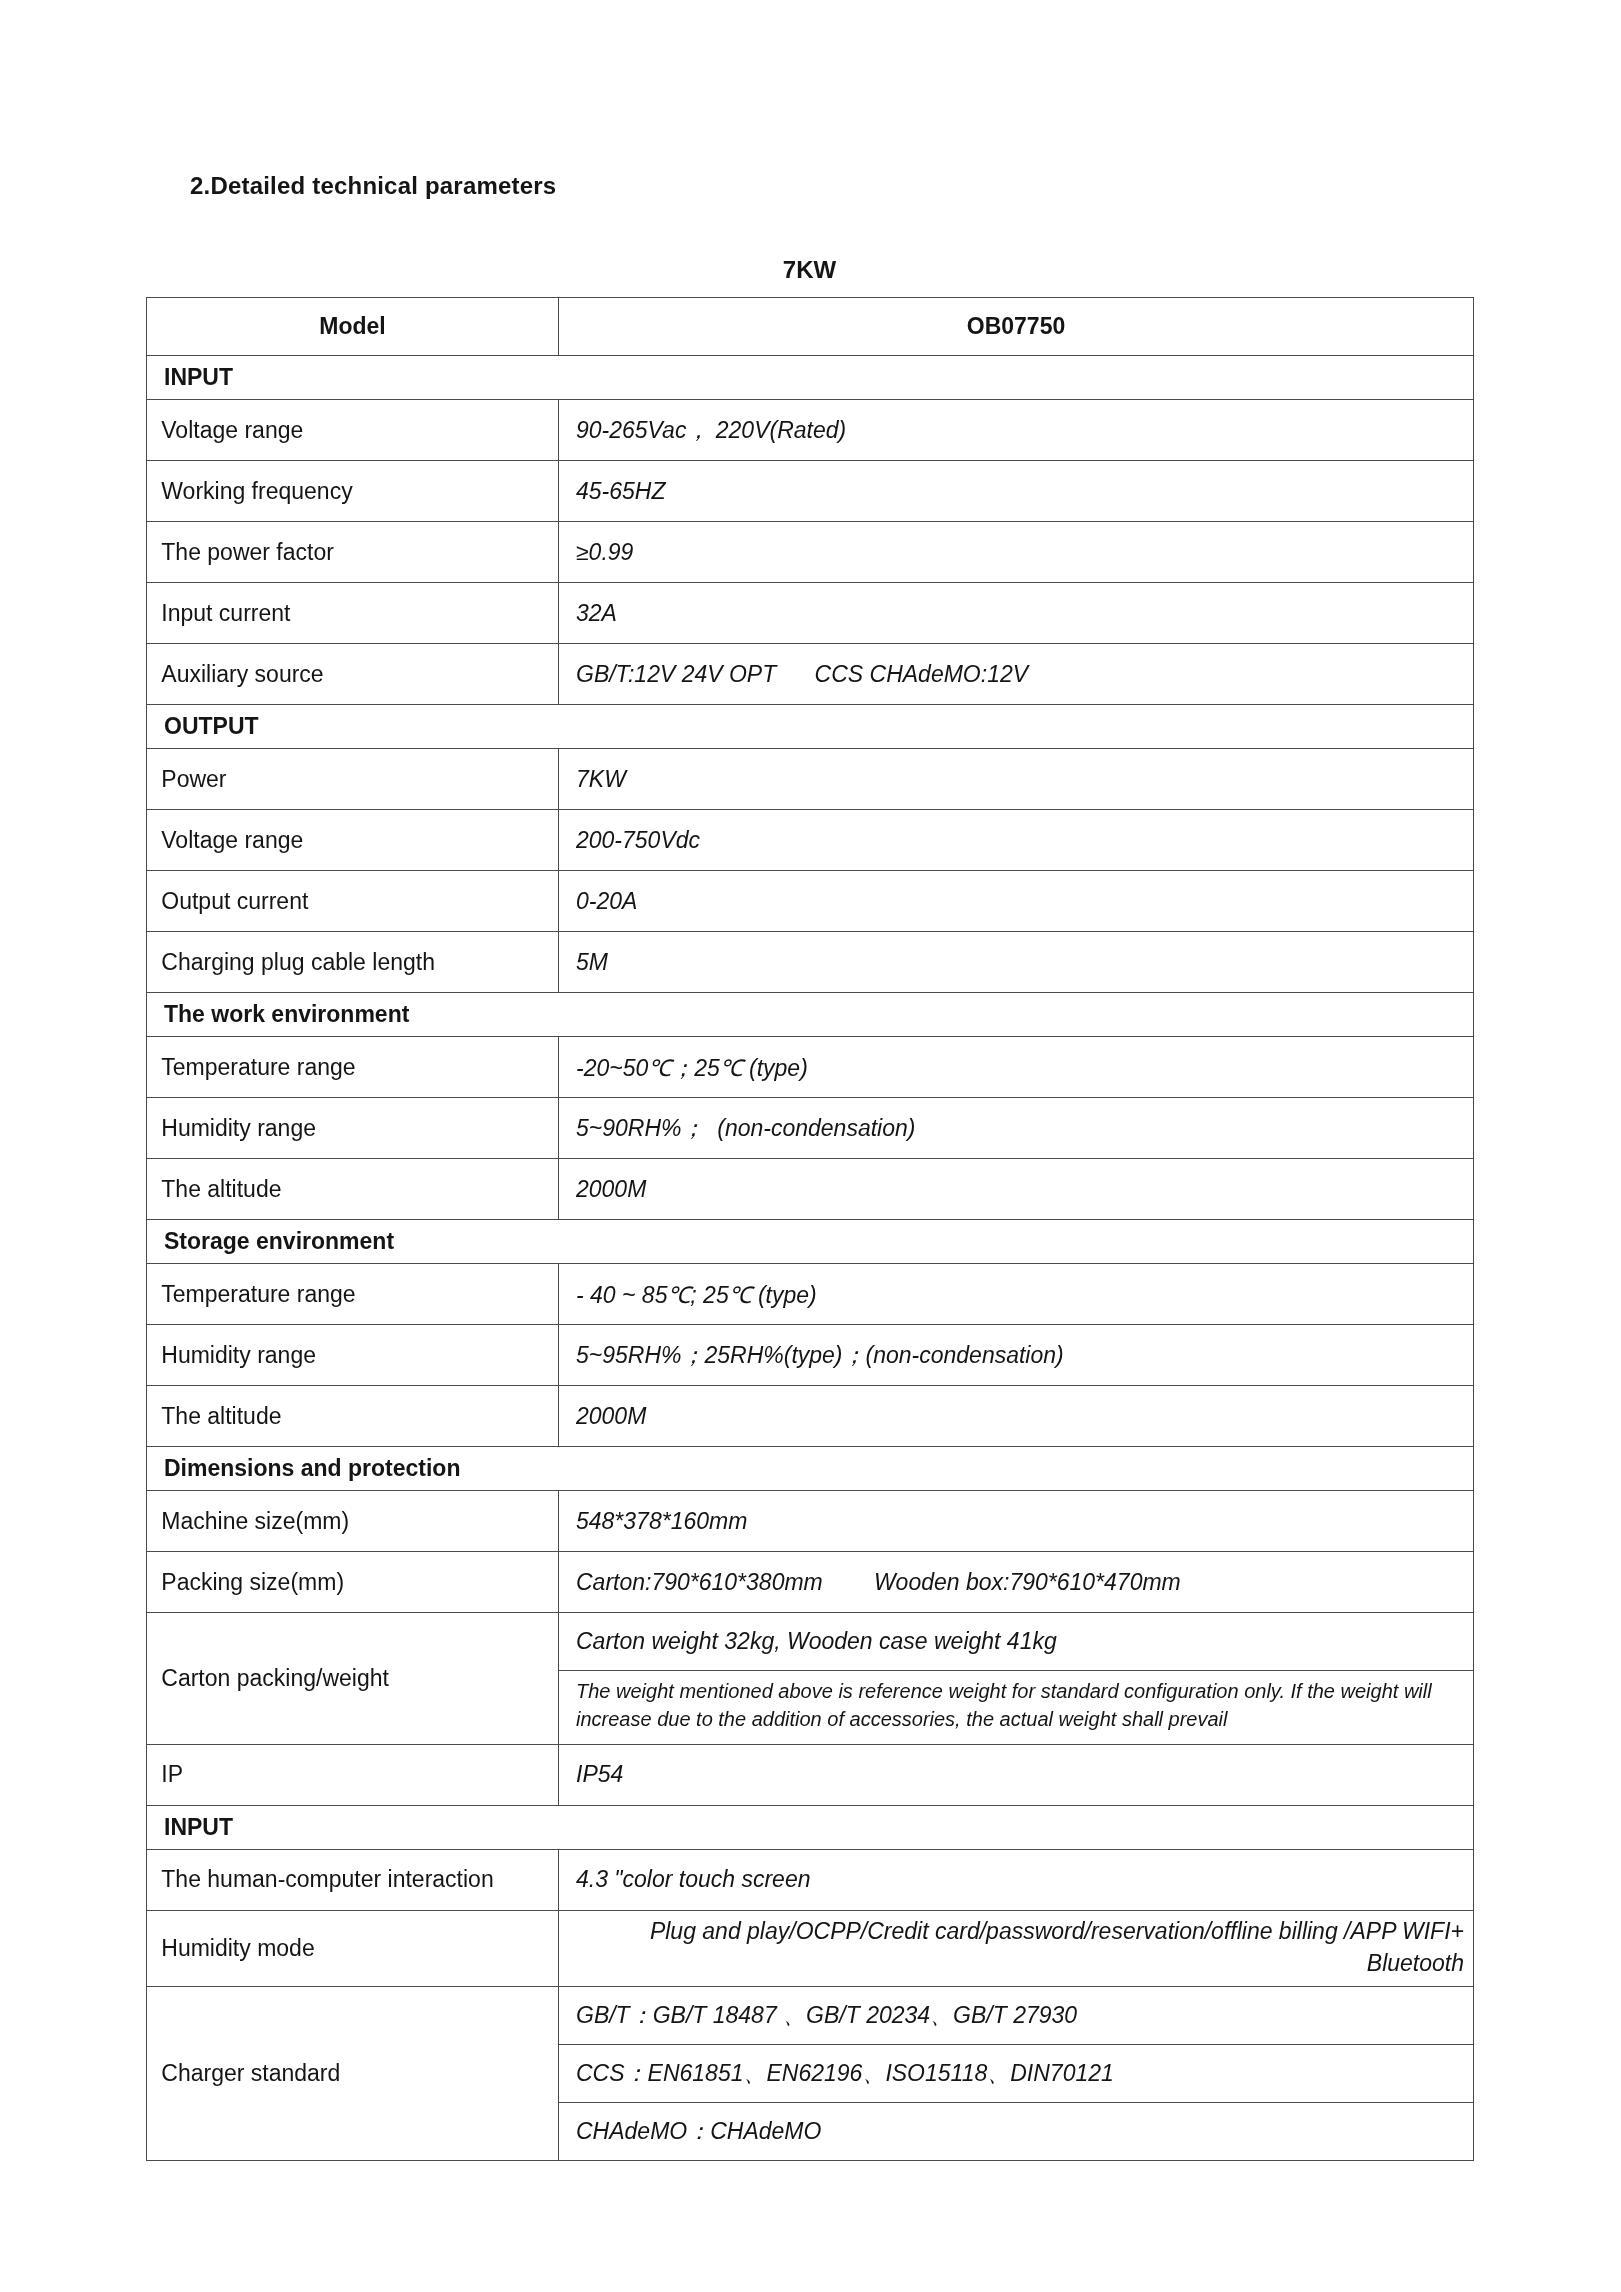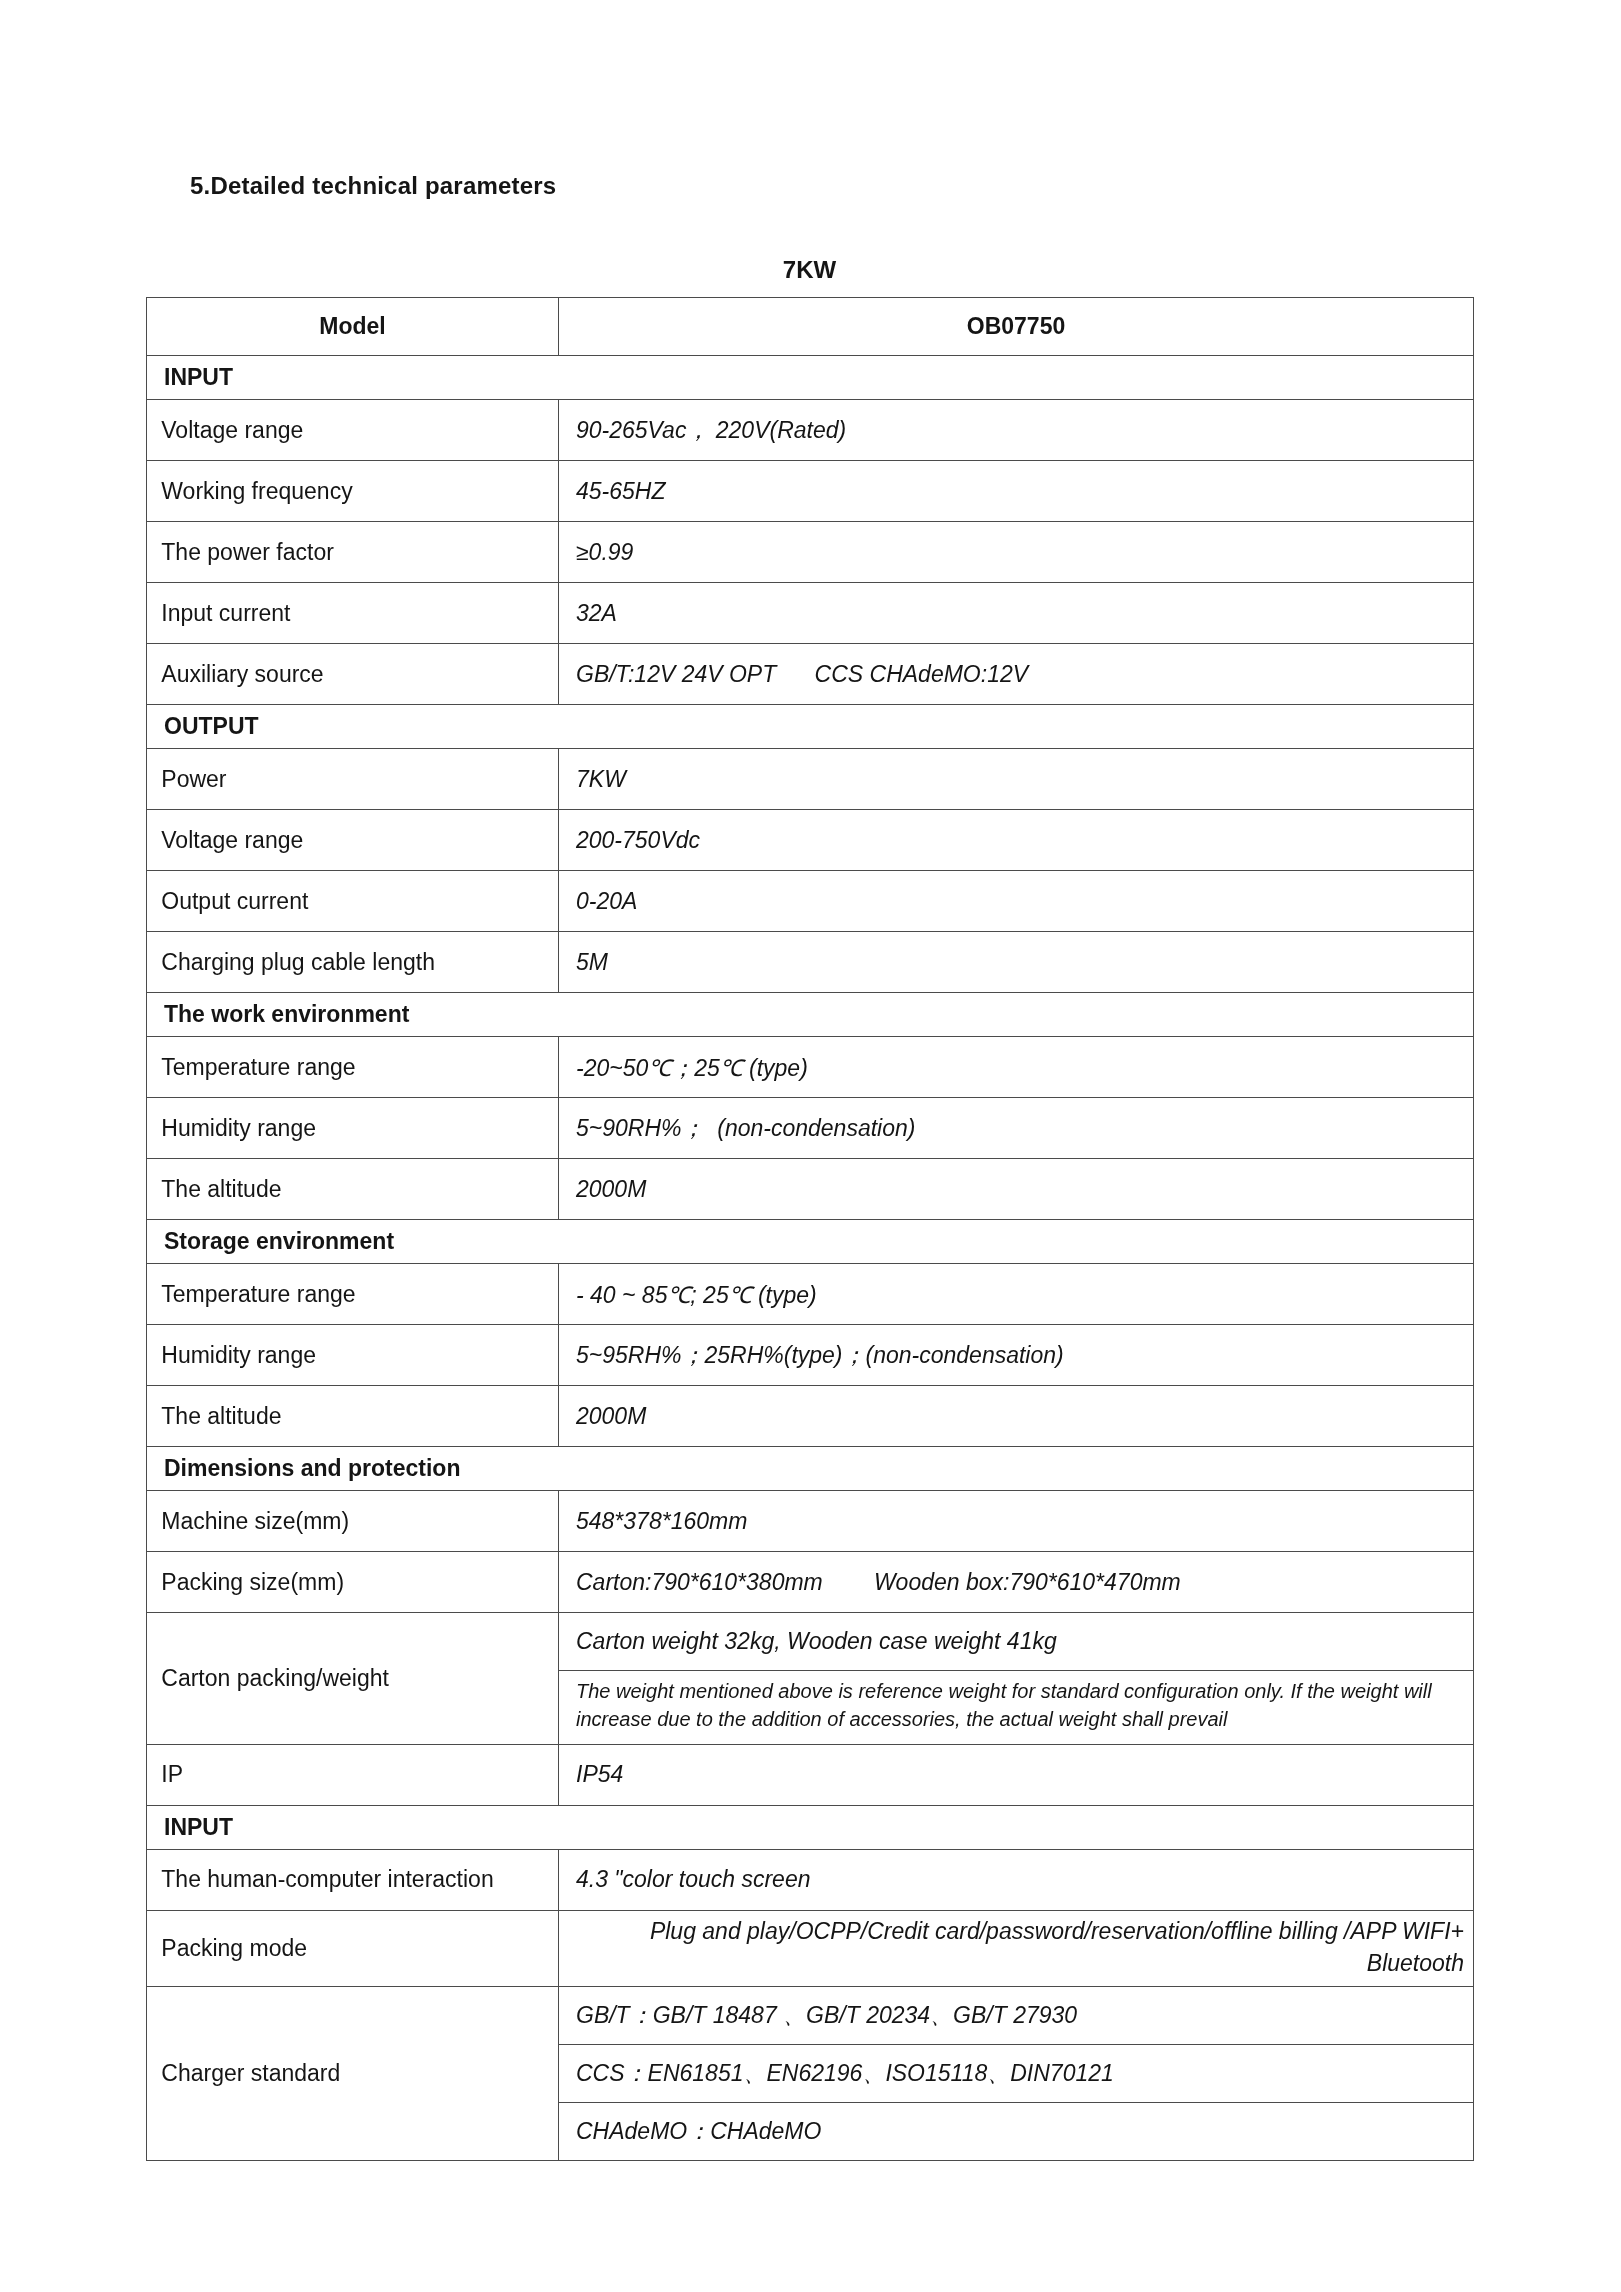--- a/index.html
+++ b/index.html
@@ -83,7 +83,7 @@
 </head>
 <body>
 
-<div class="heading">5.Detailed technical parameters</div>
+<div class="heading">2.Detailed technical parameters</div>
 <div class="table-title">7KW</div>
 
 <table class="spec">

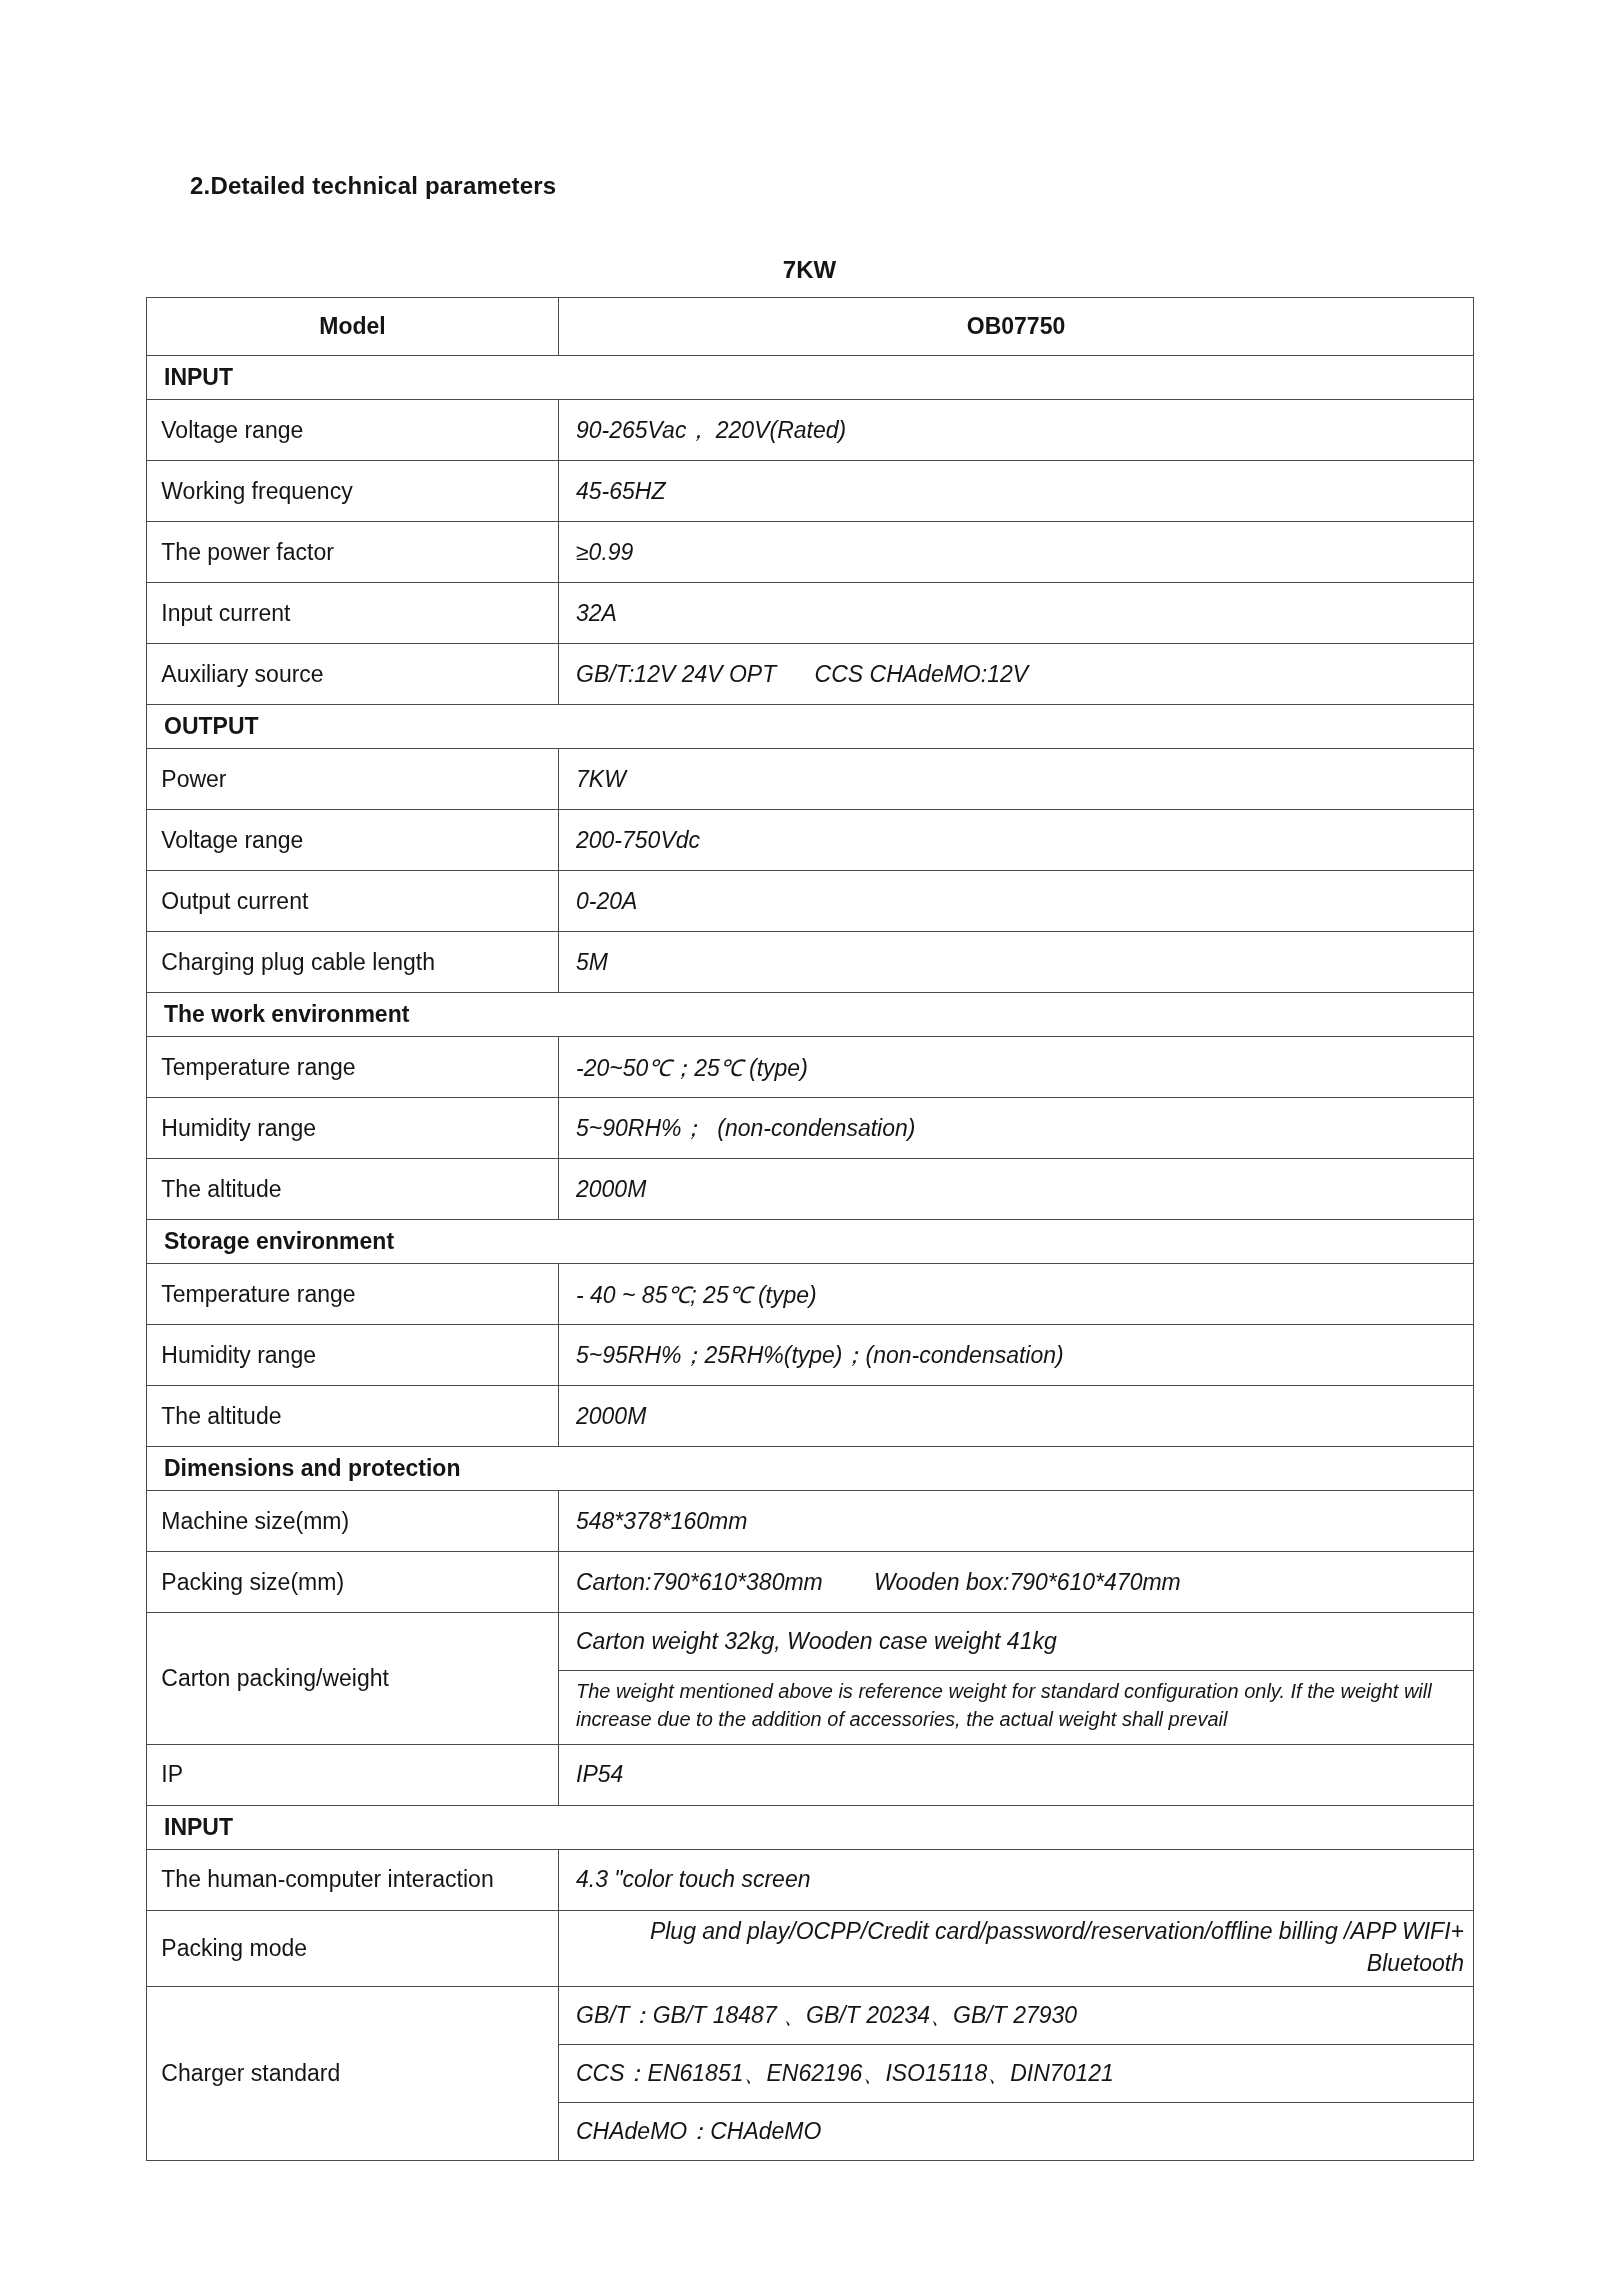--- a/index.html
+++ b/index.html
@@ -205,7 +205,7 @@
       <td class="value">4.3 "color touch screen</td>
     </tr>
     <tr class="cmode">
-      <td class="label">Packing mode</td>
+      <td class="label">Humidity mode</td>
       <td class="value">Plug and play/OCPP/Credit card/password/reservation/offline billing /APP WIFI+
 Bluetooth</td>
     </tr>

